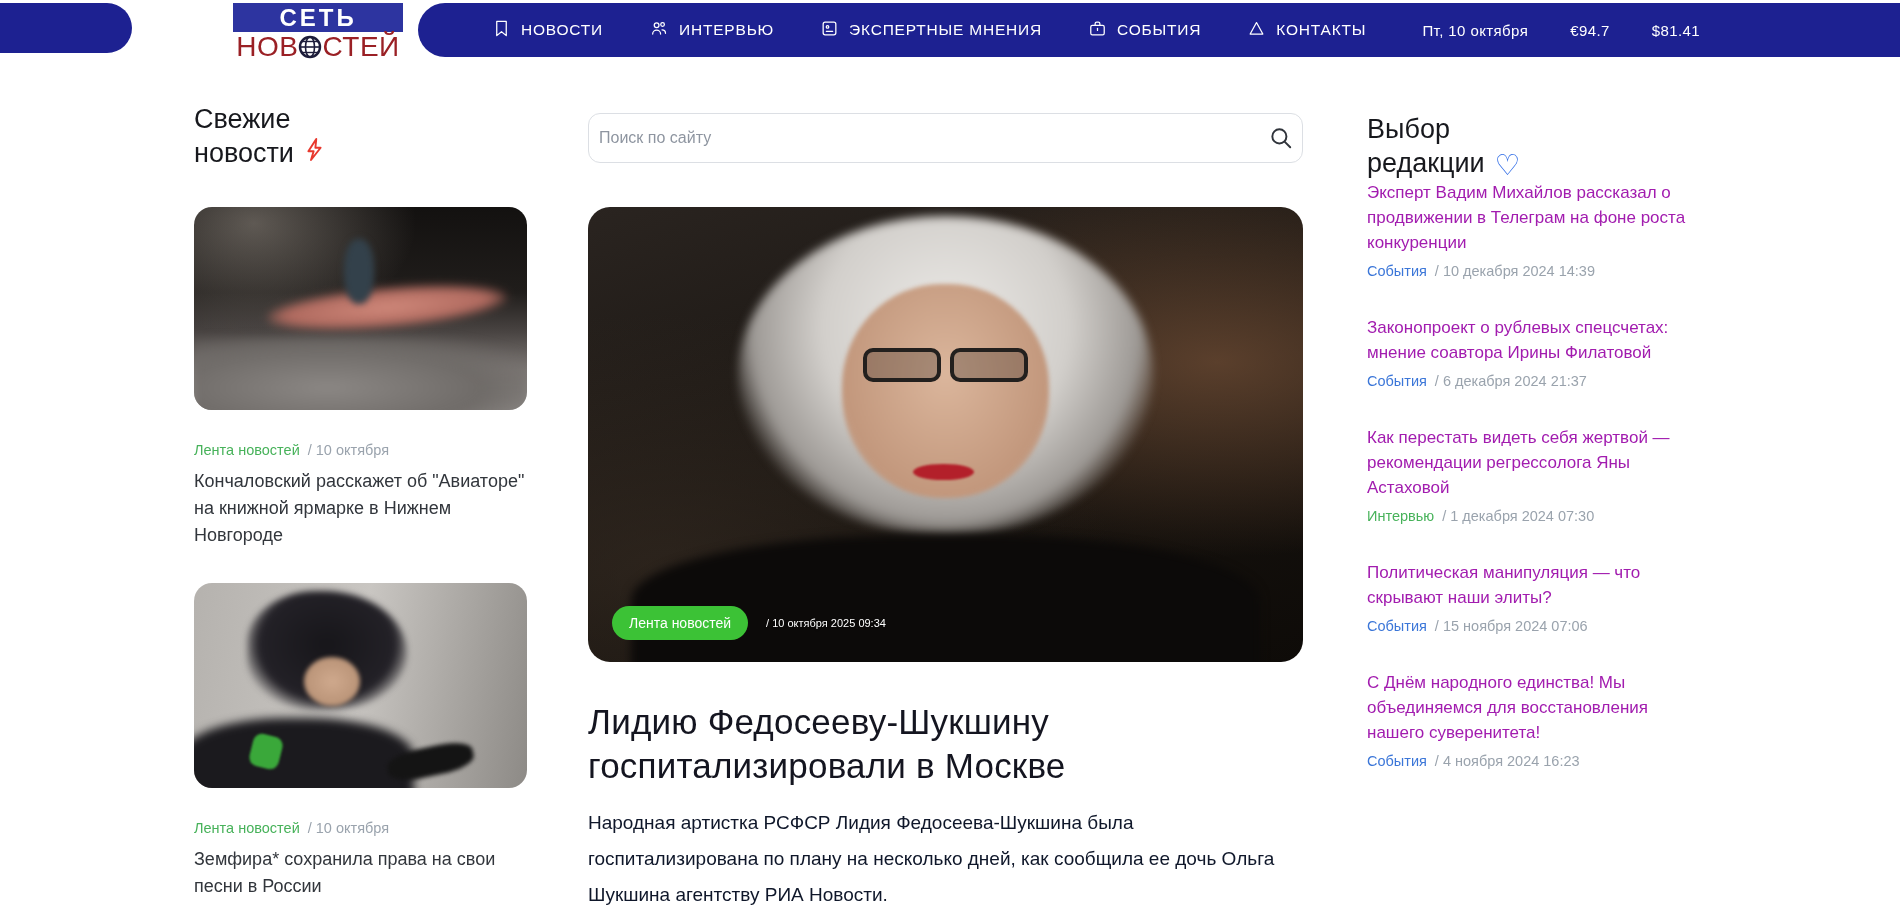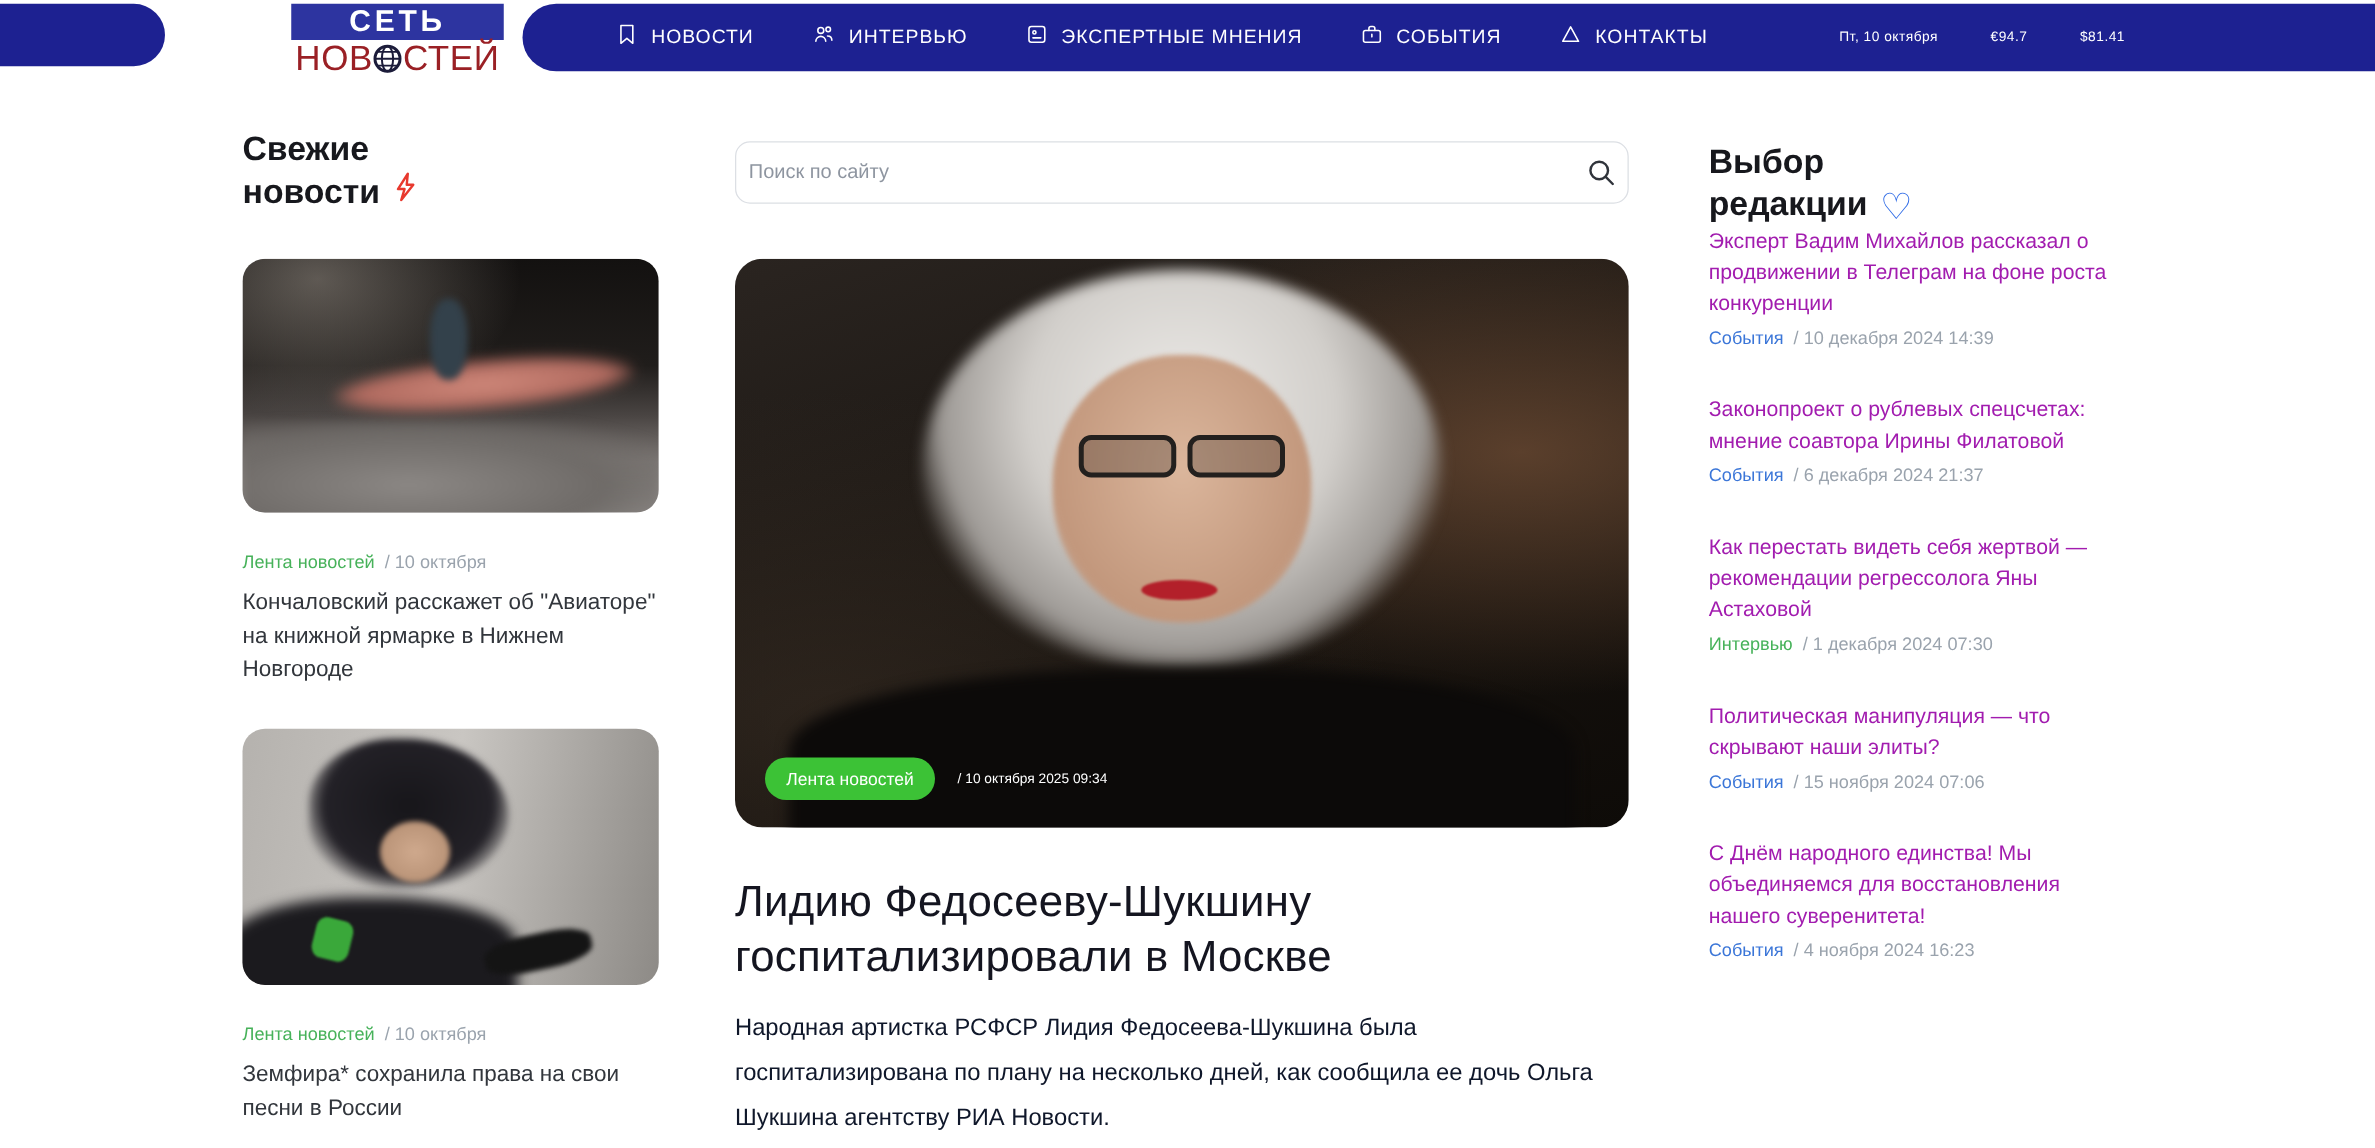--- a/index.html
+++ b/index.html
@@ -29,7 +29,7 @@
   .nav-link{display:flex;gap:10px;align-items:center;color:#fff;font-size:15.5px;
     letter-spacing:.8px;font-weight:500;white-space:nowrap;cursor:pointer;}
   .nav-link svg{stroke:#fff;fill:none;stroke-width:1.6;stroke-linecap:round;stroke-linejoin:round;}
-  .nav-info{margin-left:auto;display:flex;gap:42px;font-size:11px;align-items:center;letter-spacing:.4px;}
+  .nav-info{margin-left:auto;display:flex;gap:42px;font-size:15px;align-items:center;letter-spacing:.4px;}
   
   .content{display:flex;padding:40px 0 0 194px;}
   .col-left{width:333px;margin-right:61px;flex:none;}

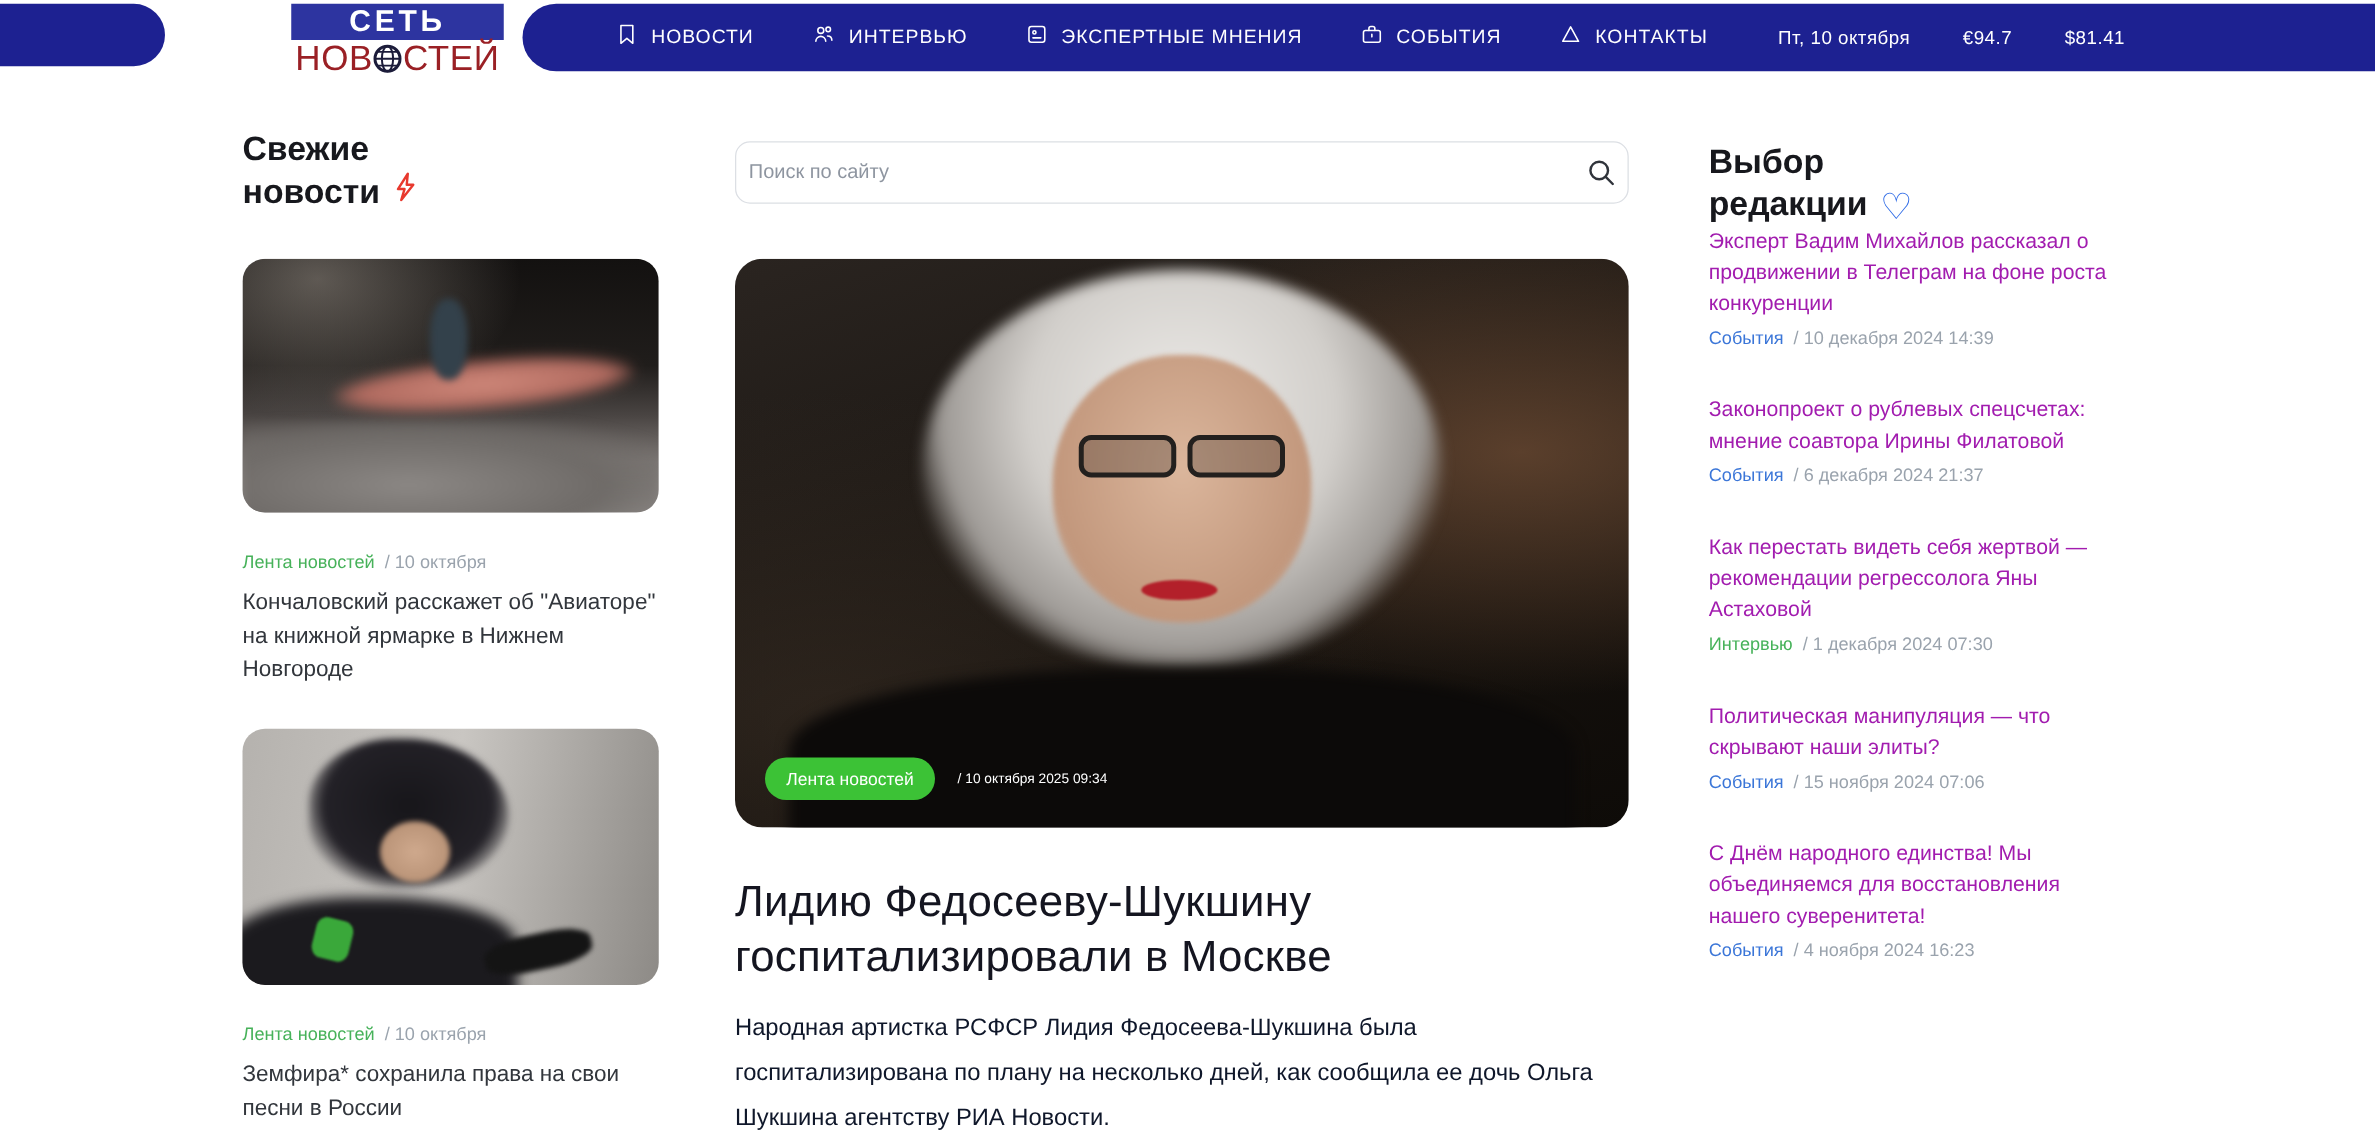--- a/index.html
+++ b/index.html
@@ -35,7 +35,7 @@
   .col-left{width:333px;margin-right:61px;flex:none;}
   .col-center{width:715px;margin-right:64px;flex:none;}
   .col-right{width:336px;flex:none;}
-  .section-heading{font-size:27px;font-weight:700;color:#17181d;line-height:34px;}
+  .section-heading{font-size:27px;font-weight:400;color:#17181d;line-height:34px;}
   .heading-row{display:flex;align-items:center;gap:10px;}
   
   .card-img{width:333px;border-radius:18px;position:relative;overflow:hidden;cursor:pointer;}

